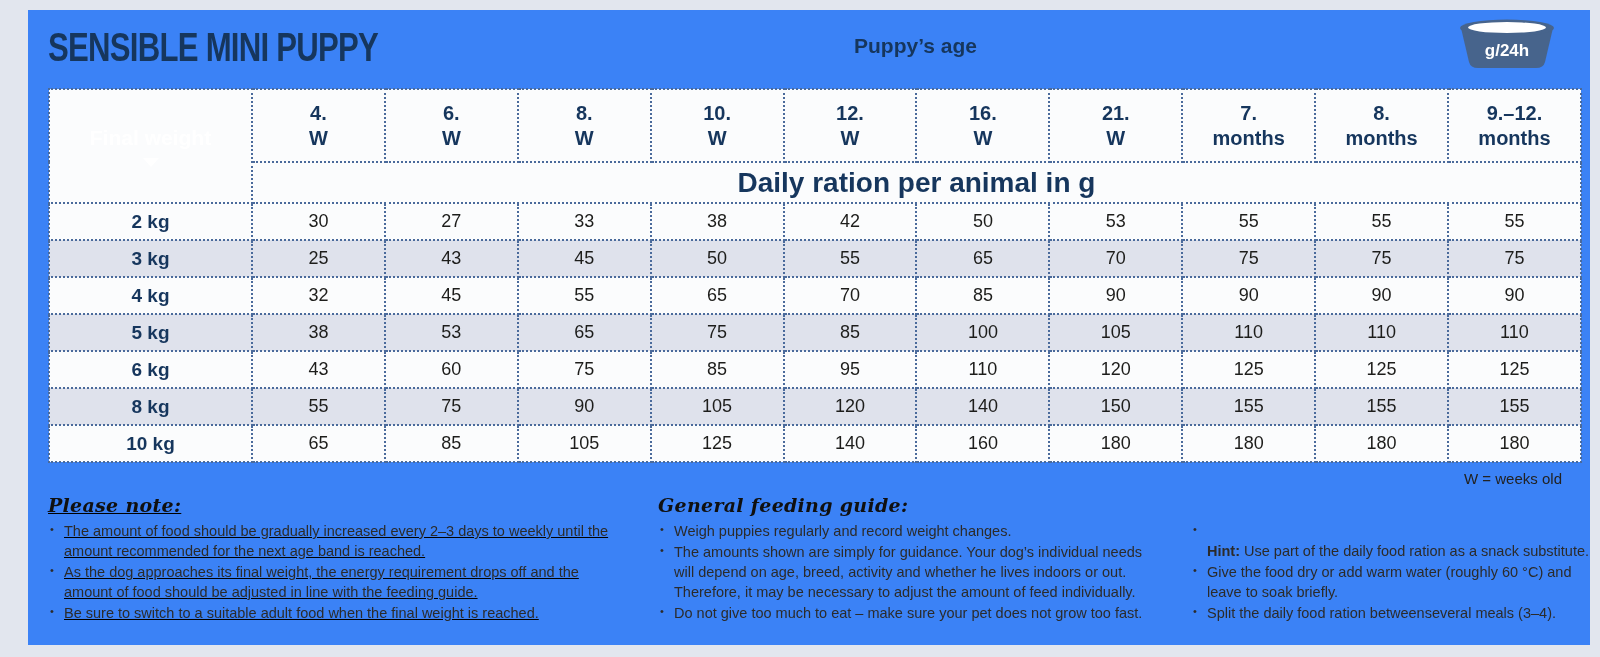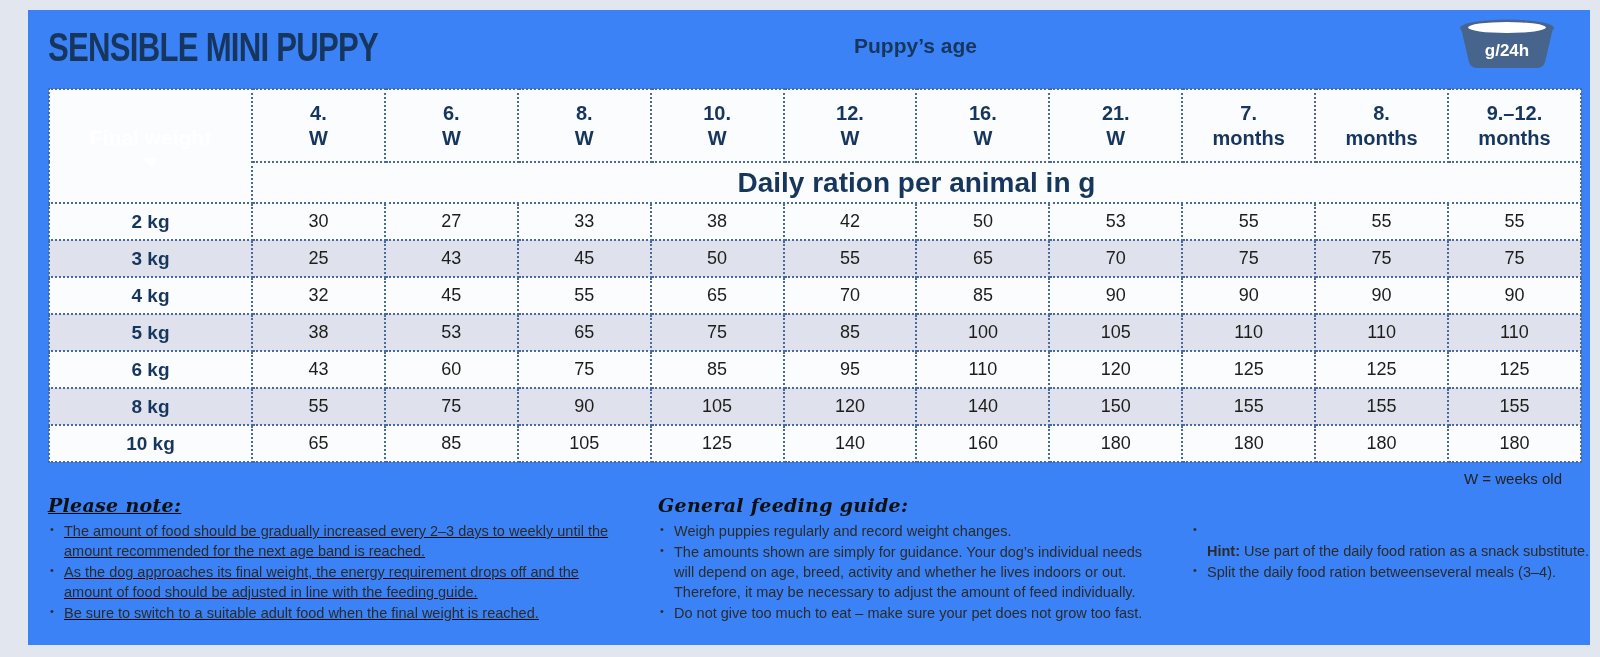--- a/index.html
+++ b/index.html
@@ -287,6 +287,7 @@
     <div class="note-col-c">
       <ul class="bullets">
         <li><br><span class="bold">Hint:</span><span> Use part of the daily food ration as a snack substitute.</span></li>
+        <li>Give the food dry or add warm water (roughly 60 °C) and leave to soak briefly.</li>
         <li>Split the daily food ration betweenseveral meals (3–4).</li>
       </ul>
     </div>

